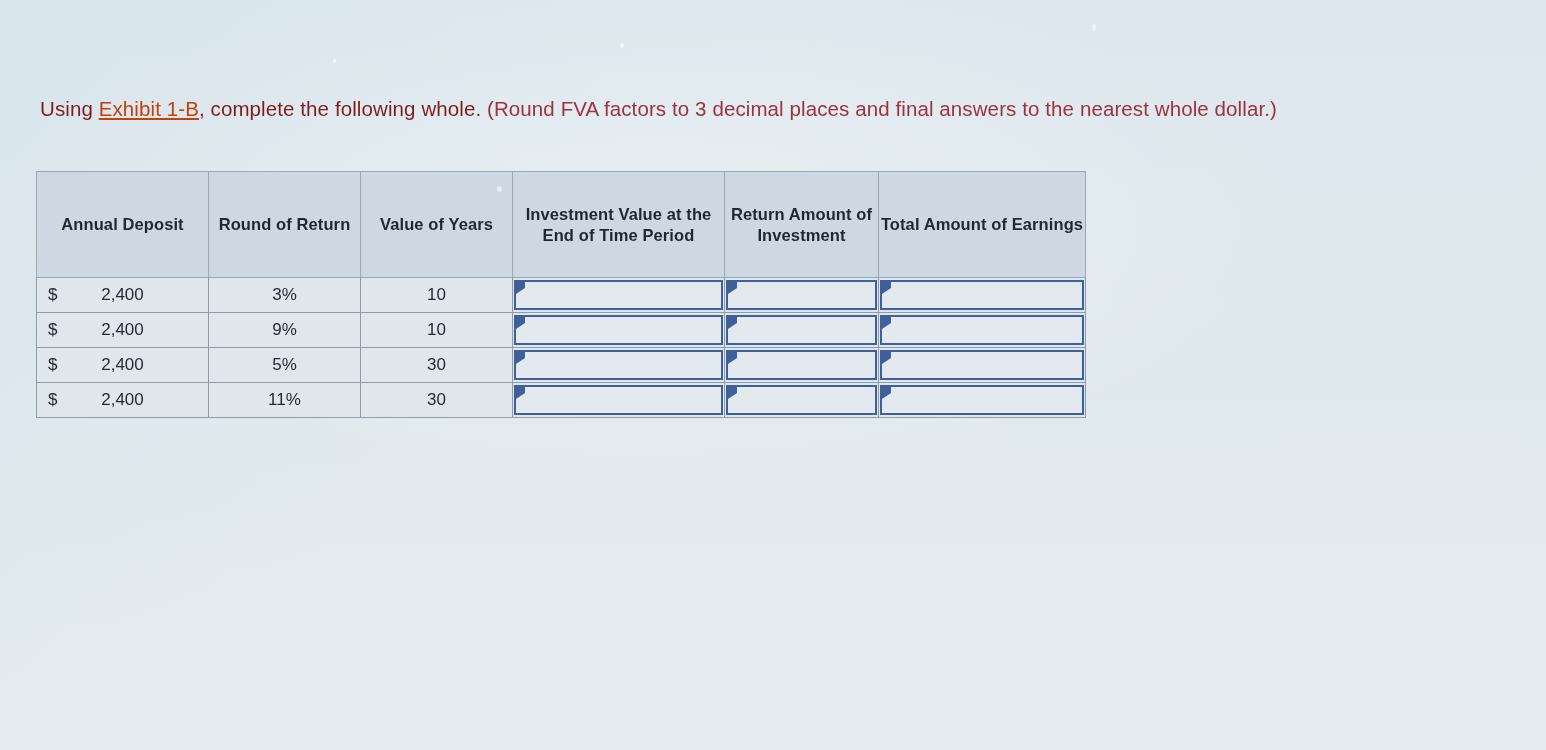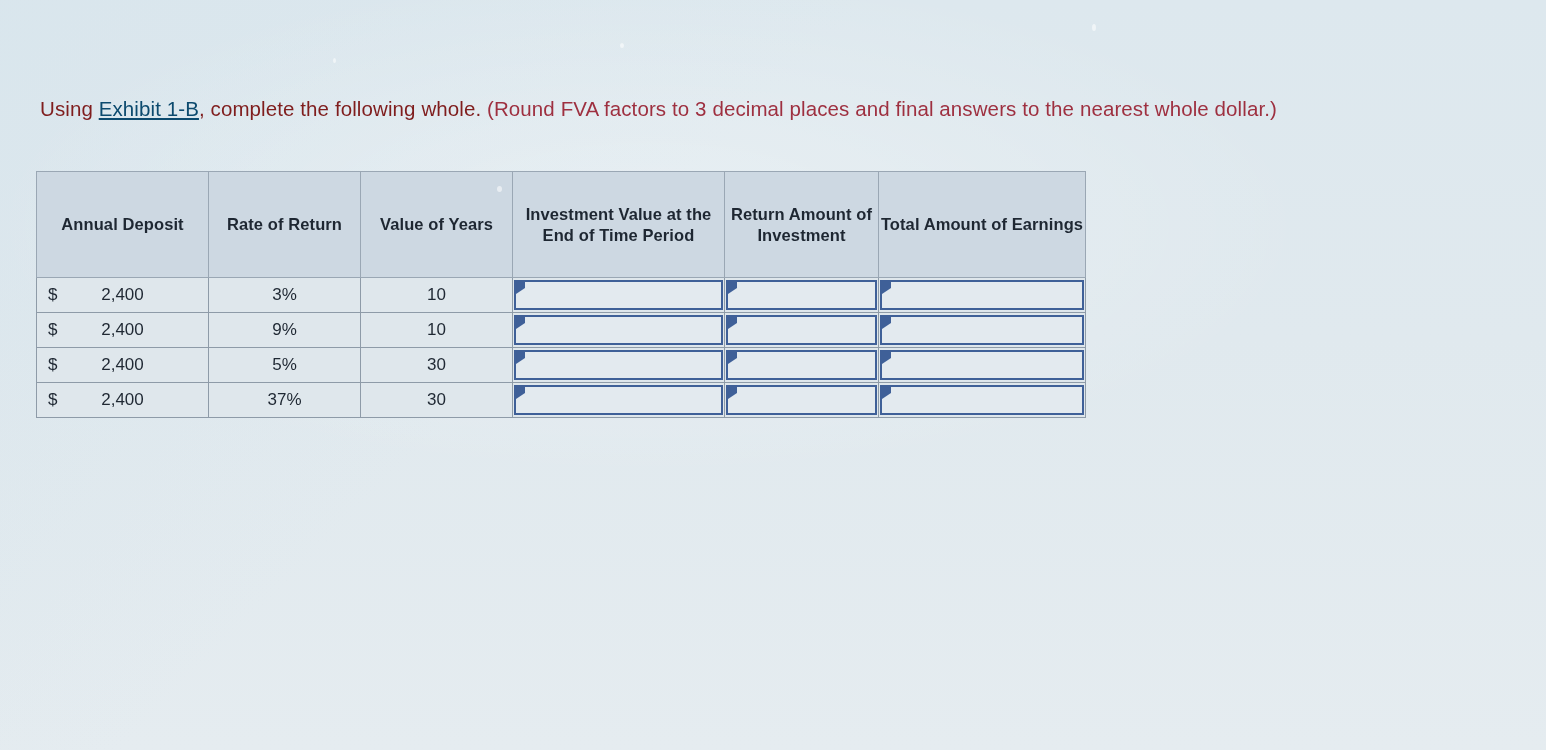--- a/index.html
+++ b/index.html
@@ -43,7 +43,7 @@
   }
   .instruction .lead { color: #7f1d1d; }
   .exhibit-link {
-    color: #0c4a6e;
+    color: #c2410c;
     text-decoration: underline;
     text-underline-offset: 2px;
     cursor: pointer;

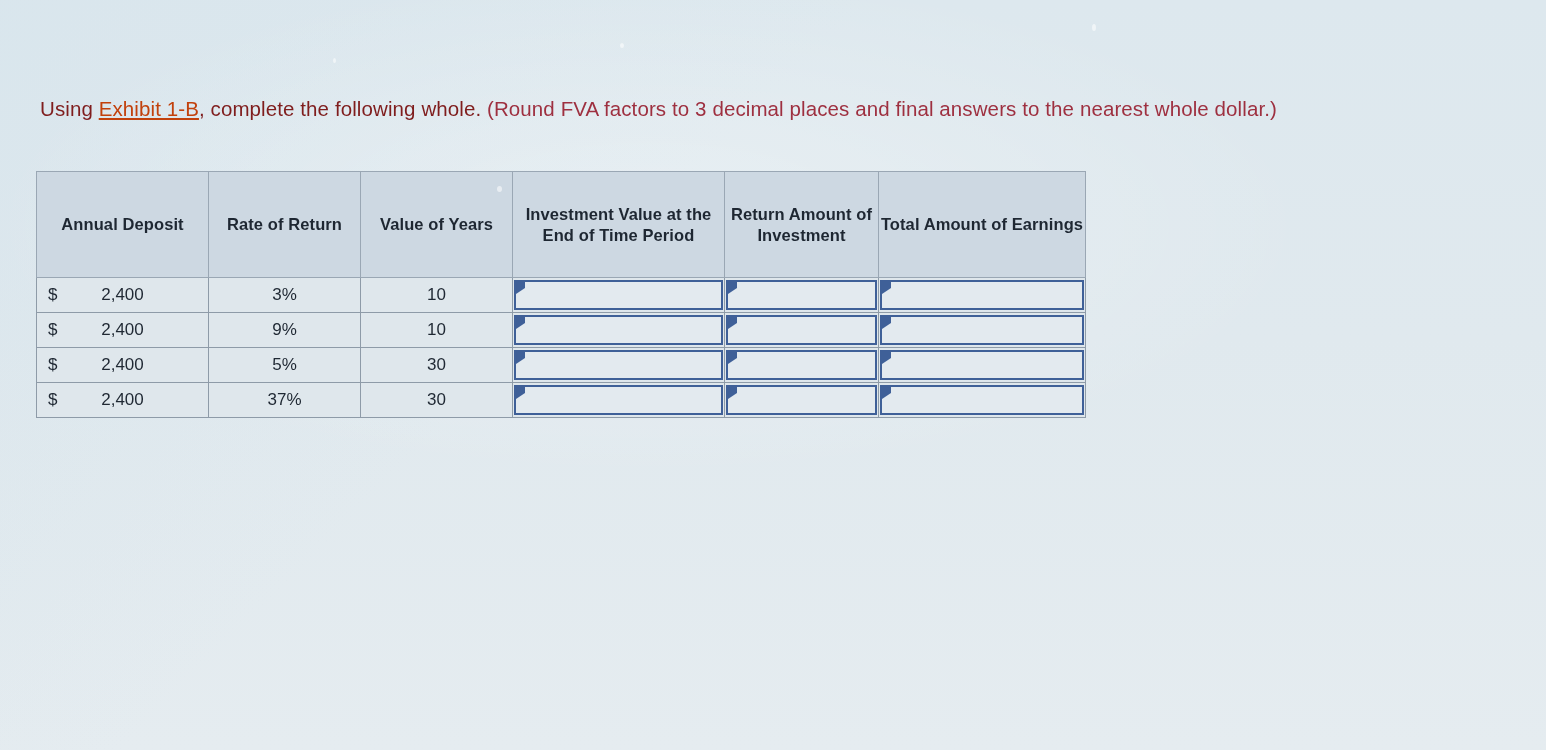--- a/index.html
+++ b/index.html
@@ -188,7 +188,7 @@
       <thead>
         <tr>
           <th>Annual Deposit</th>
-          <th>Rate of Return</th>
+          <th>Round of Return</th>
           <th>Value of Years</th>
           <th>Investment Value at the End of Time Period</th>
           <th>Return Amount of Investment</th>

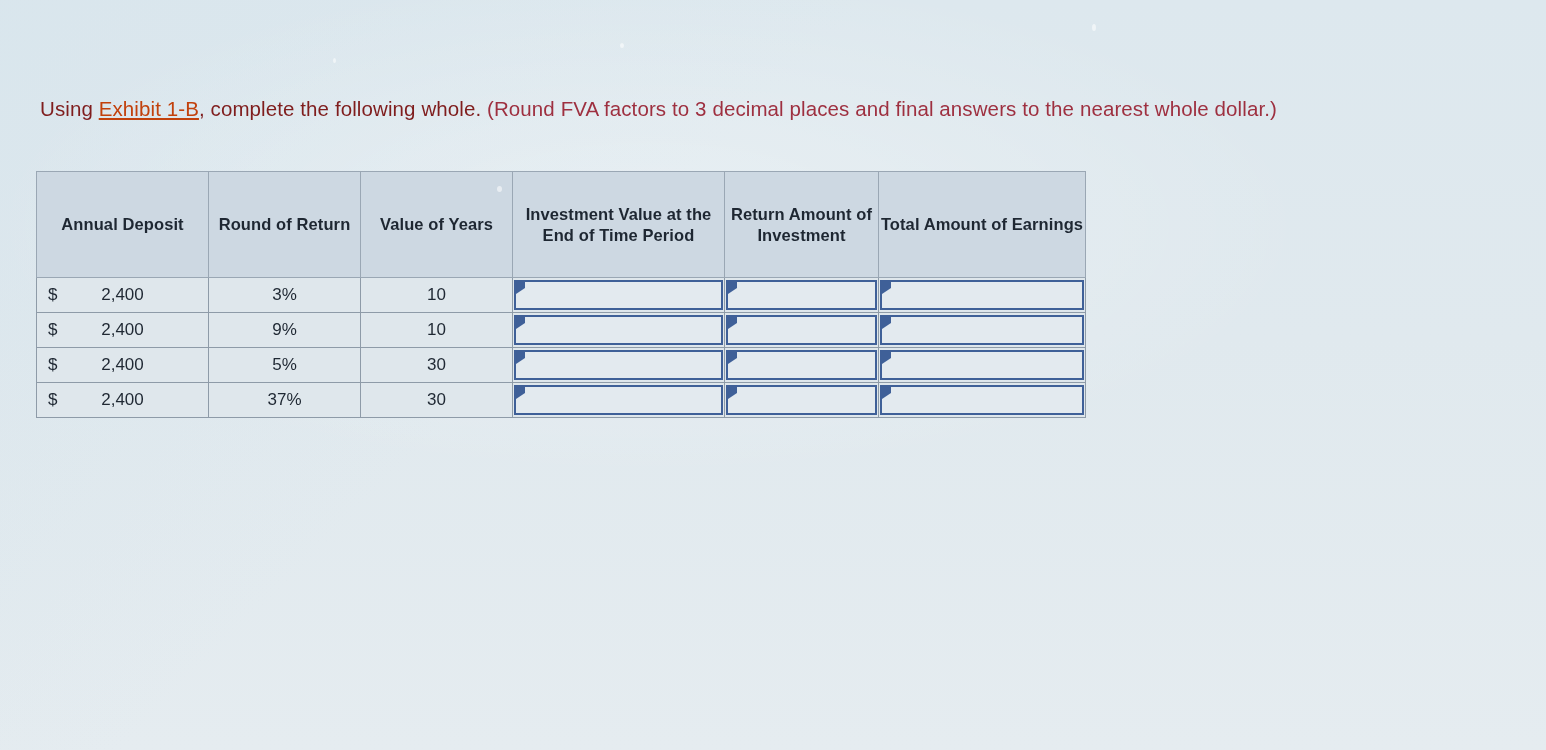--- a/index.html
+++ b/index.html
@@ -265,7 +265,7 @@
             <span class="dollar">$</span>
             <span class="val">2,400</span>
           </td>
-          <td class="ctr">37%</td>
+          <td class="ctr">11%</td>
           <td class="ctr">30</td>
           <td class="inputcell">
             <span class="box"></span>

